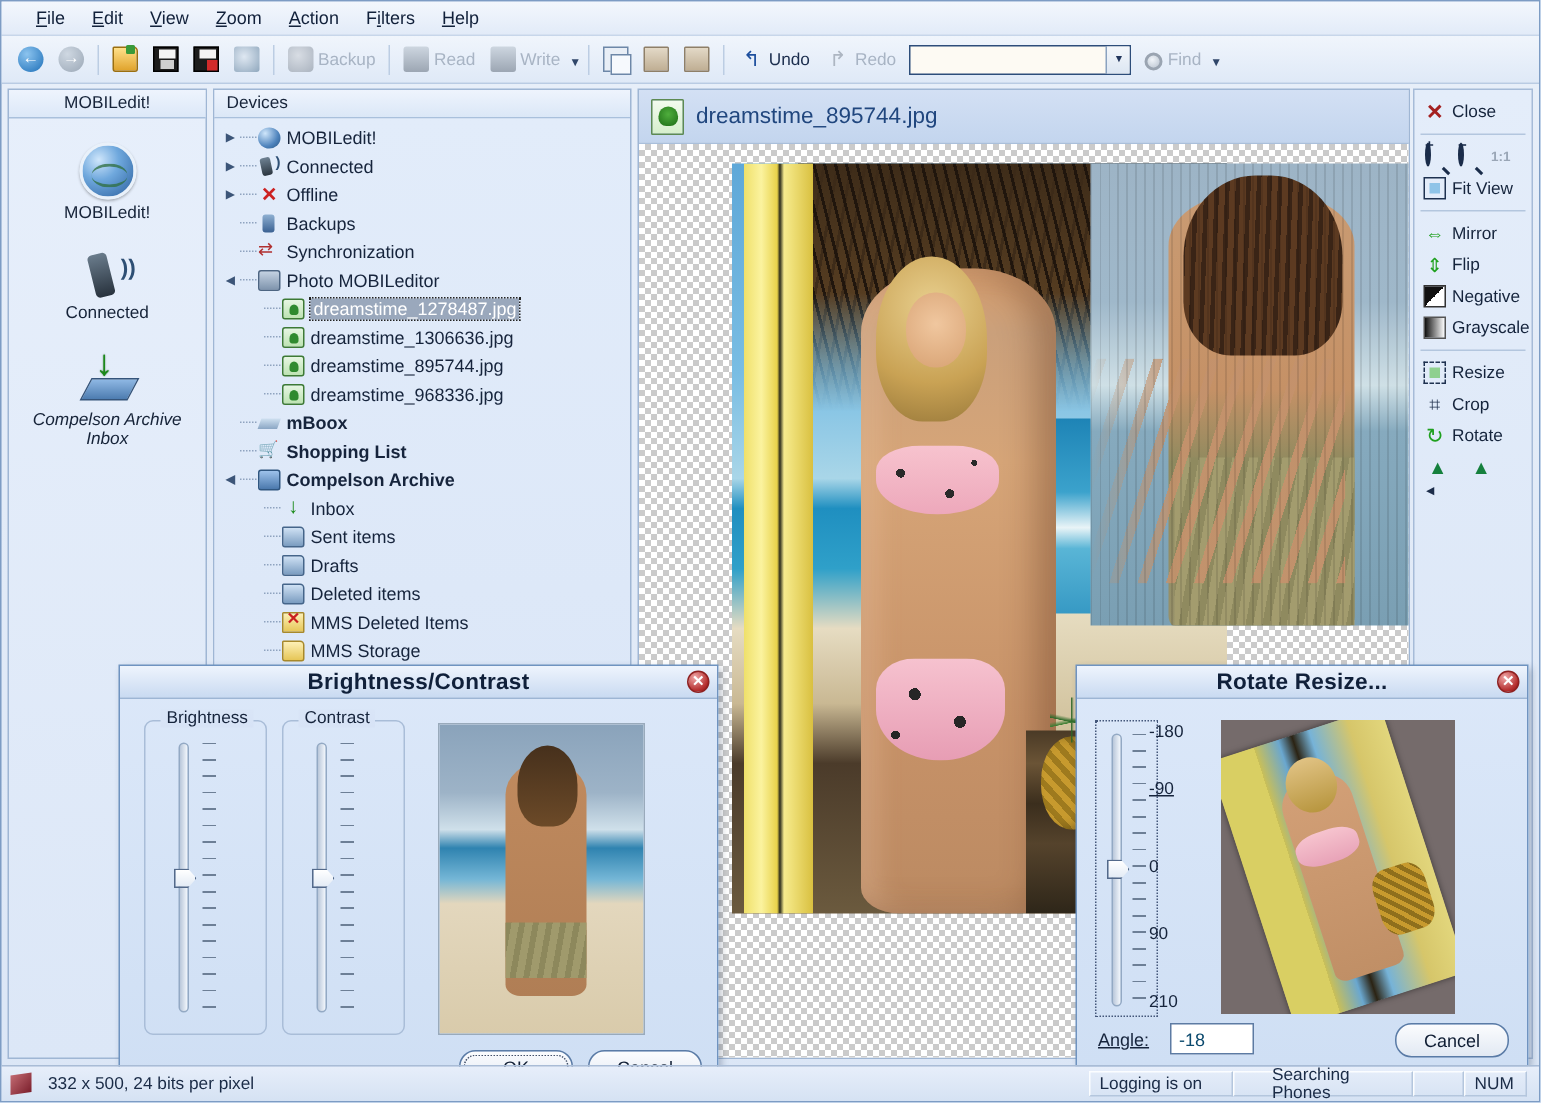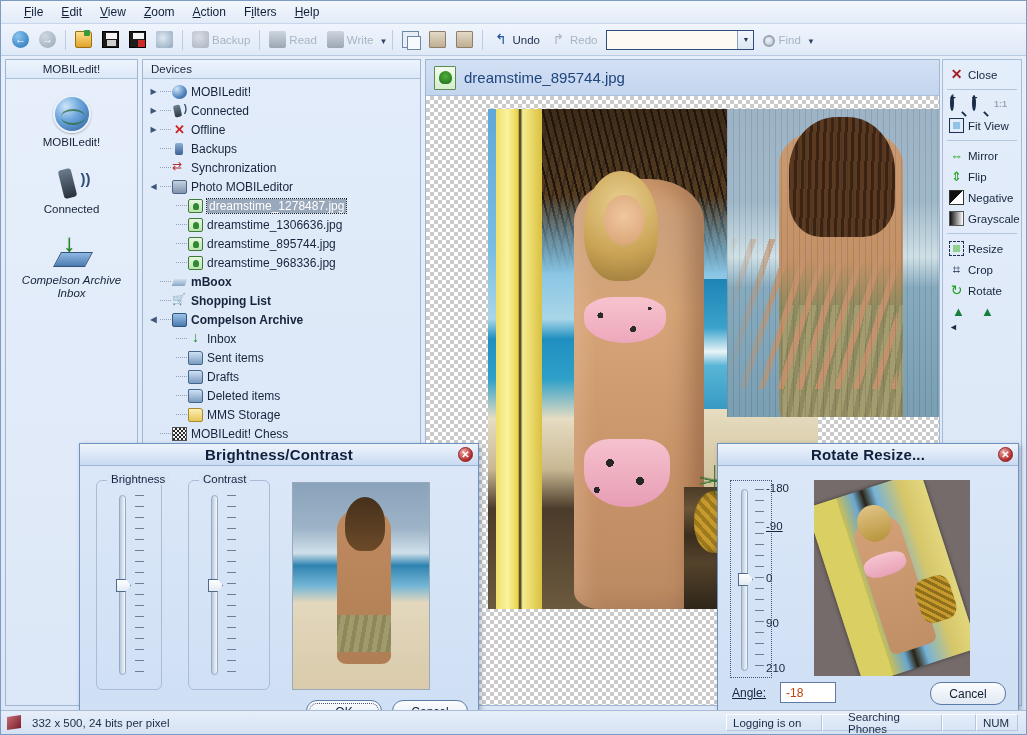--- a/index.html
+++ b/index.html
@@ -701,6 +701,13 @@
           <span style="width: 16px; flex: 0 0 auto;"></span>
           <span class="tw"></span>
           <span class="tdash"></span>
+          <span class="ticon ti-mmsdel"></span>
+          <span class="tlabel">MMS Deleted Items</span>
+        </div>
+        <div class="tnode">
+          <span style="width: 16px; flex: 0 0 auto;"></span>
+          <span class="tw"></span>
+          <span class="tdash"></span>
           <span class="ticon ti-folderY"></span>
           <span class="tlabel">MMS Storage</span>
         </div>

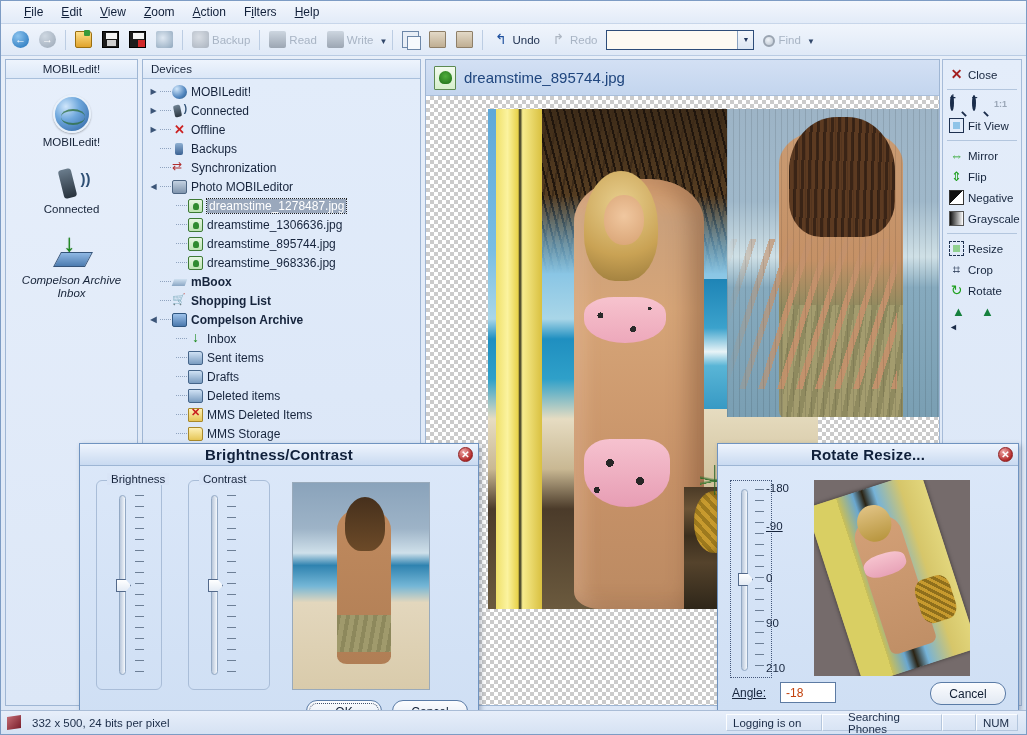--- a/index.html
+++ b/index.html
@@ -813,7 +813,7 @@
     </div>
     <div class="dlg-body" style="height:254px;">
 
-      <div class="groupbox" style="left:16px; top:14px; width:66px; height:210px;">
+      <div class="groupbox" style="left:16px; top:14px; width:82px; height:210px;">
         <div class="gl">Brightness</div>
         <div class="vslider" style="left:22px; top:14px; width:28px; height:180px;">
           <div class="track"></div>

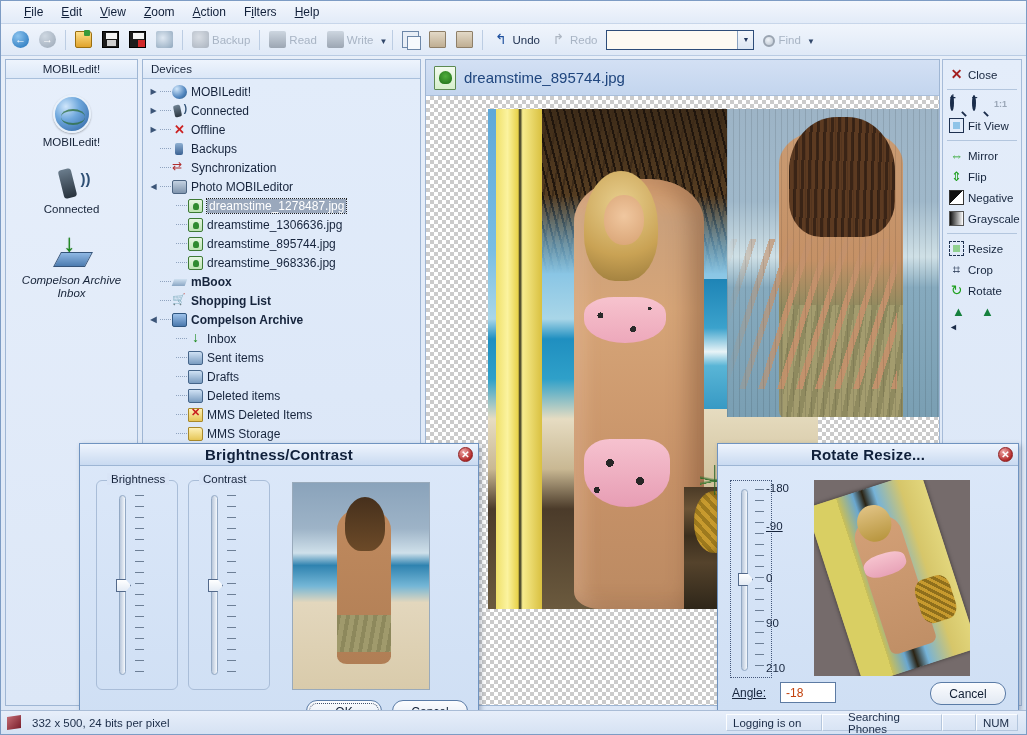--- a/index.html
+++ b/index.html
@@ -485,7 +485,7 @@
 
   .field {
     height:21px; background:#fff; border:1px solid #5d7ba3;
-    display:flex; align-items:center; padding:0 5px; font-size:12px; color:#c2410c;
+    display:flex; align-items:center; padding:0 5px; font-size:12px; color:#0c4a6e;
   }
 </style>
 </head>

